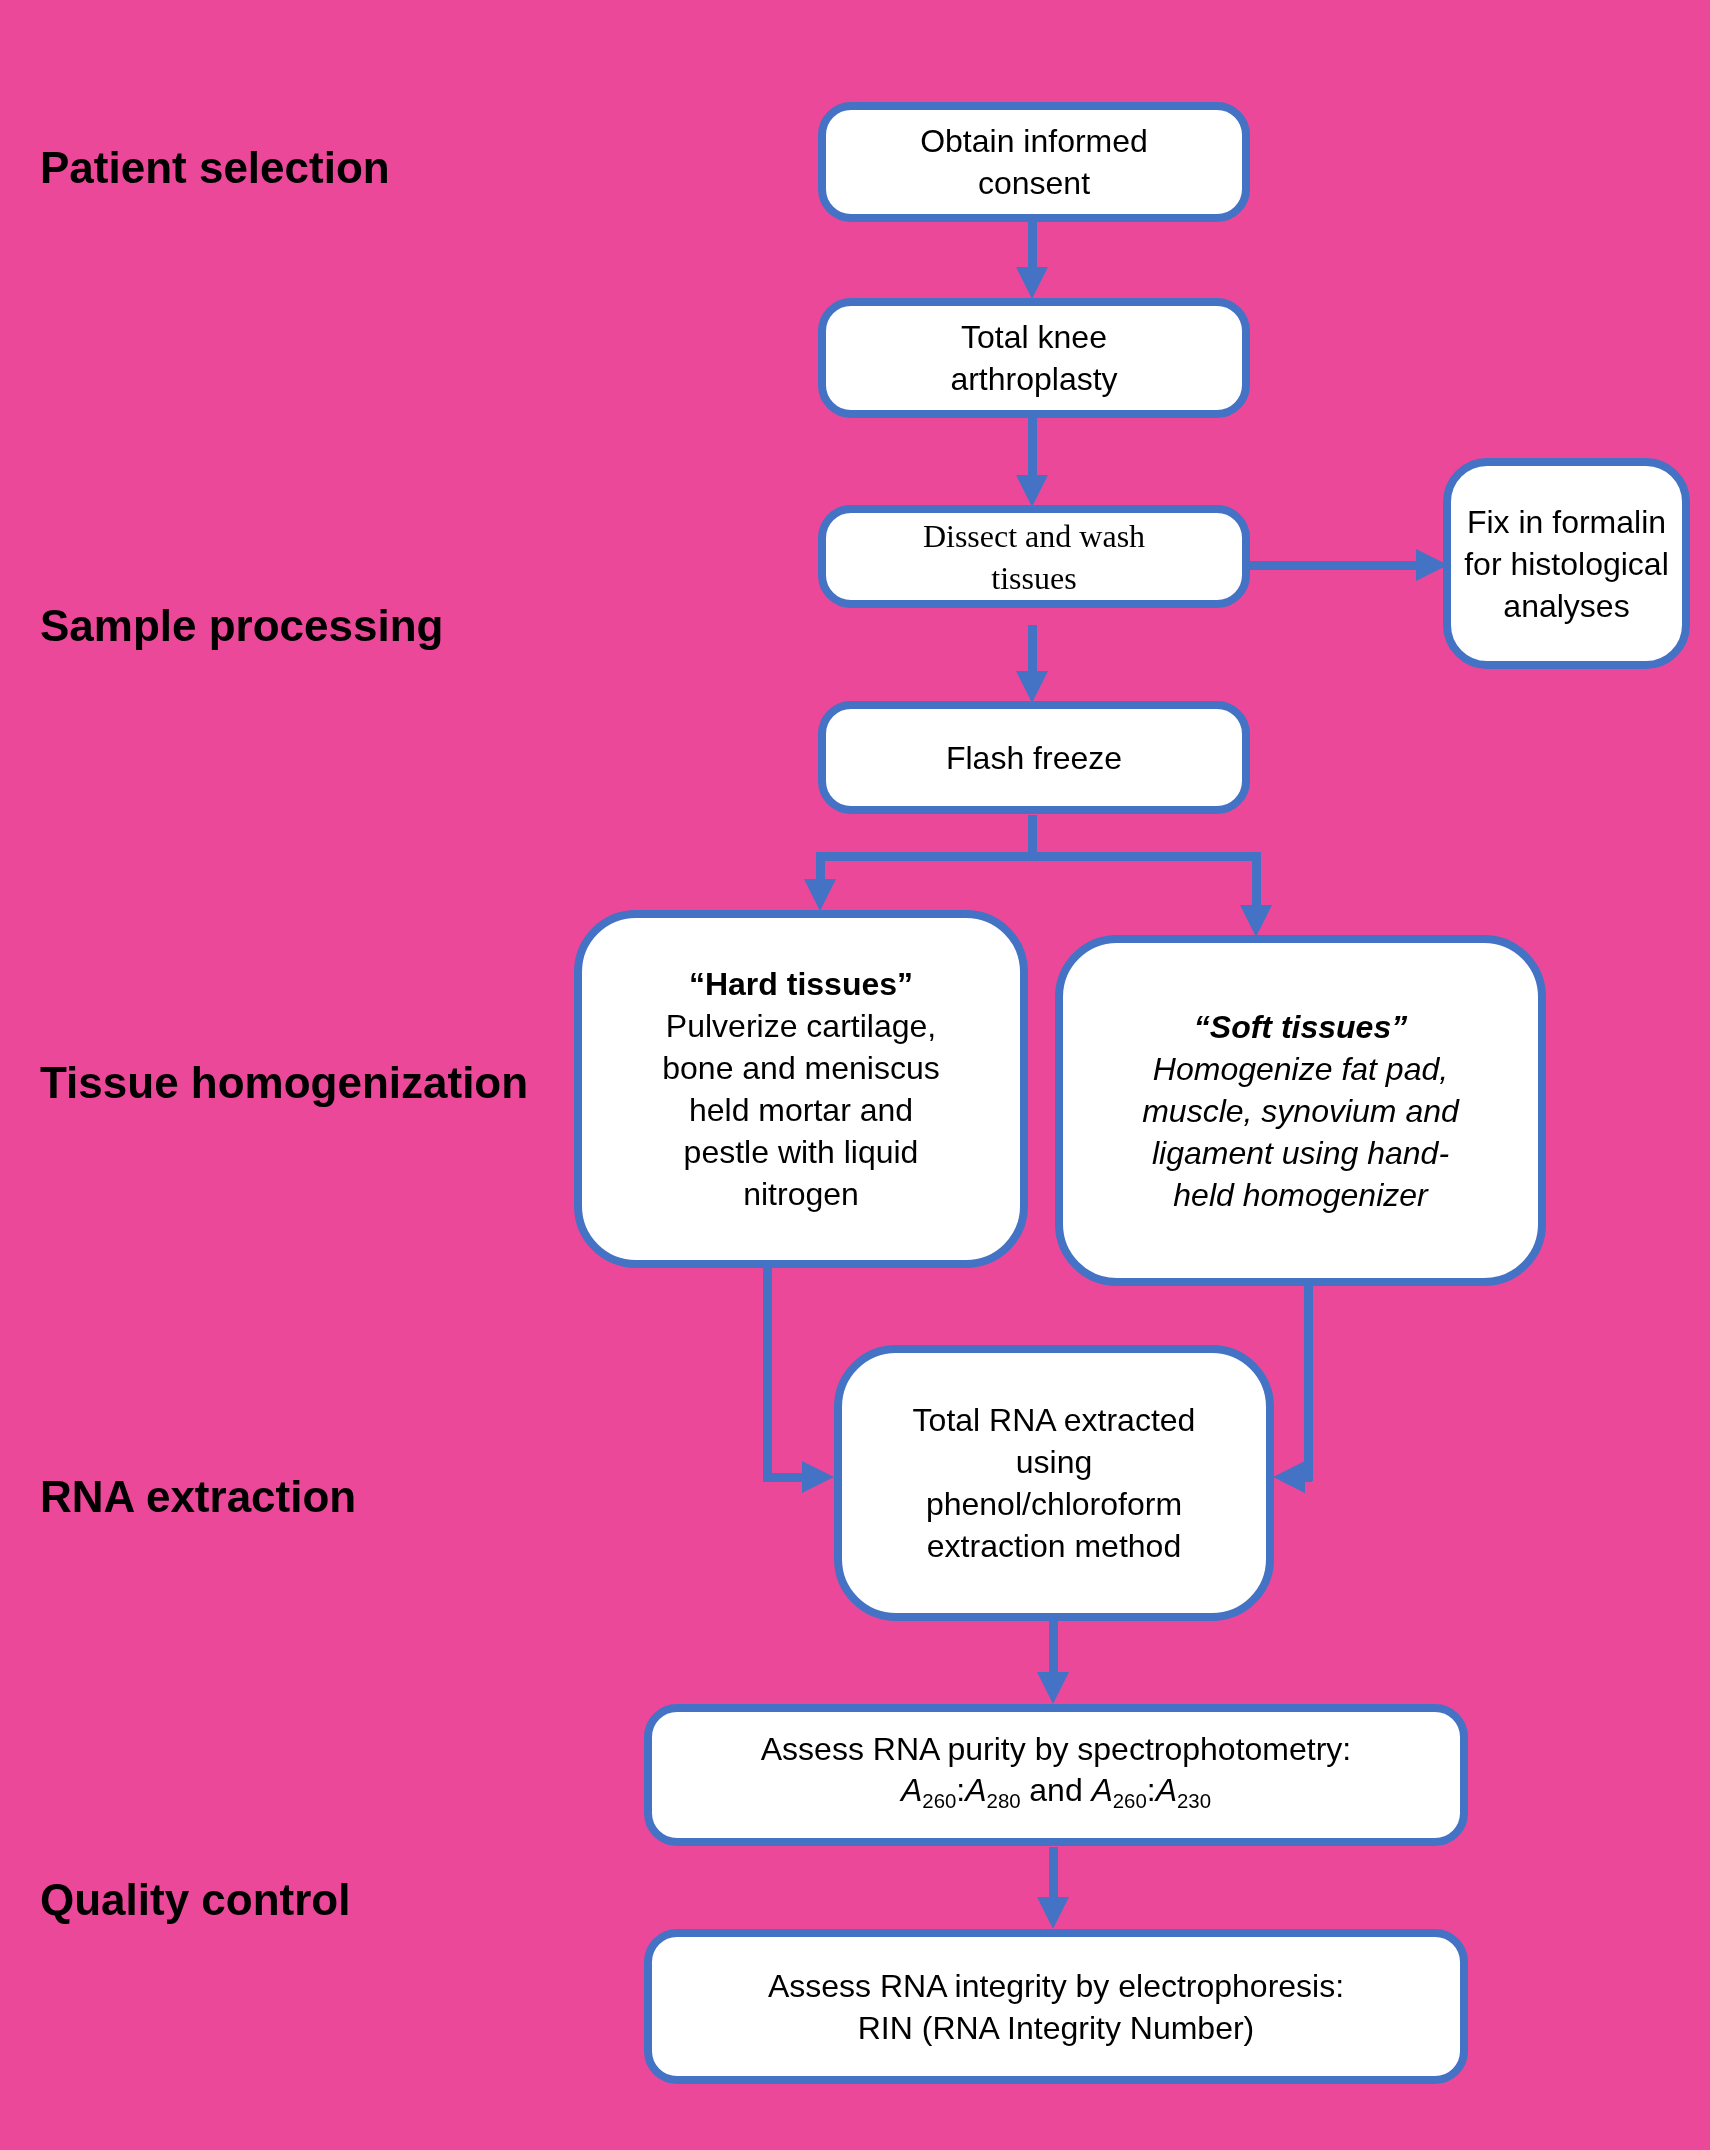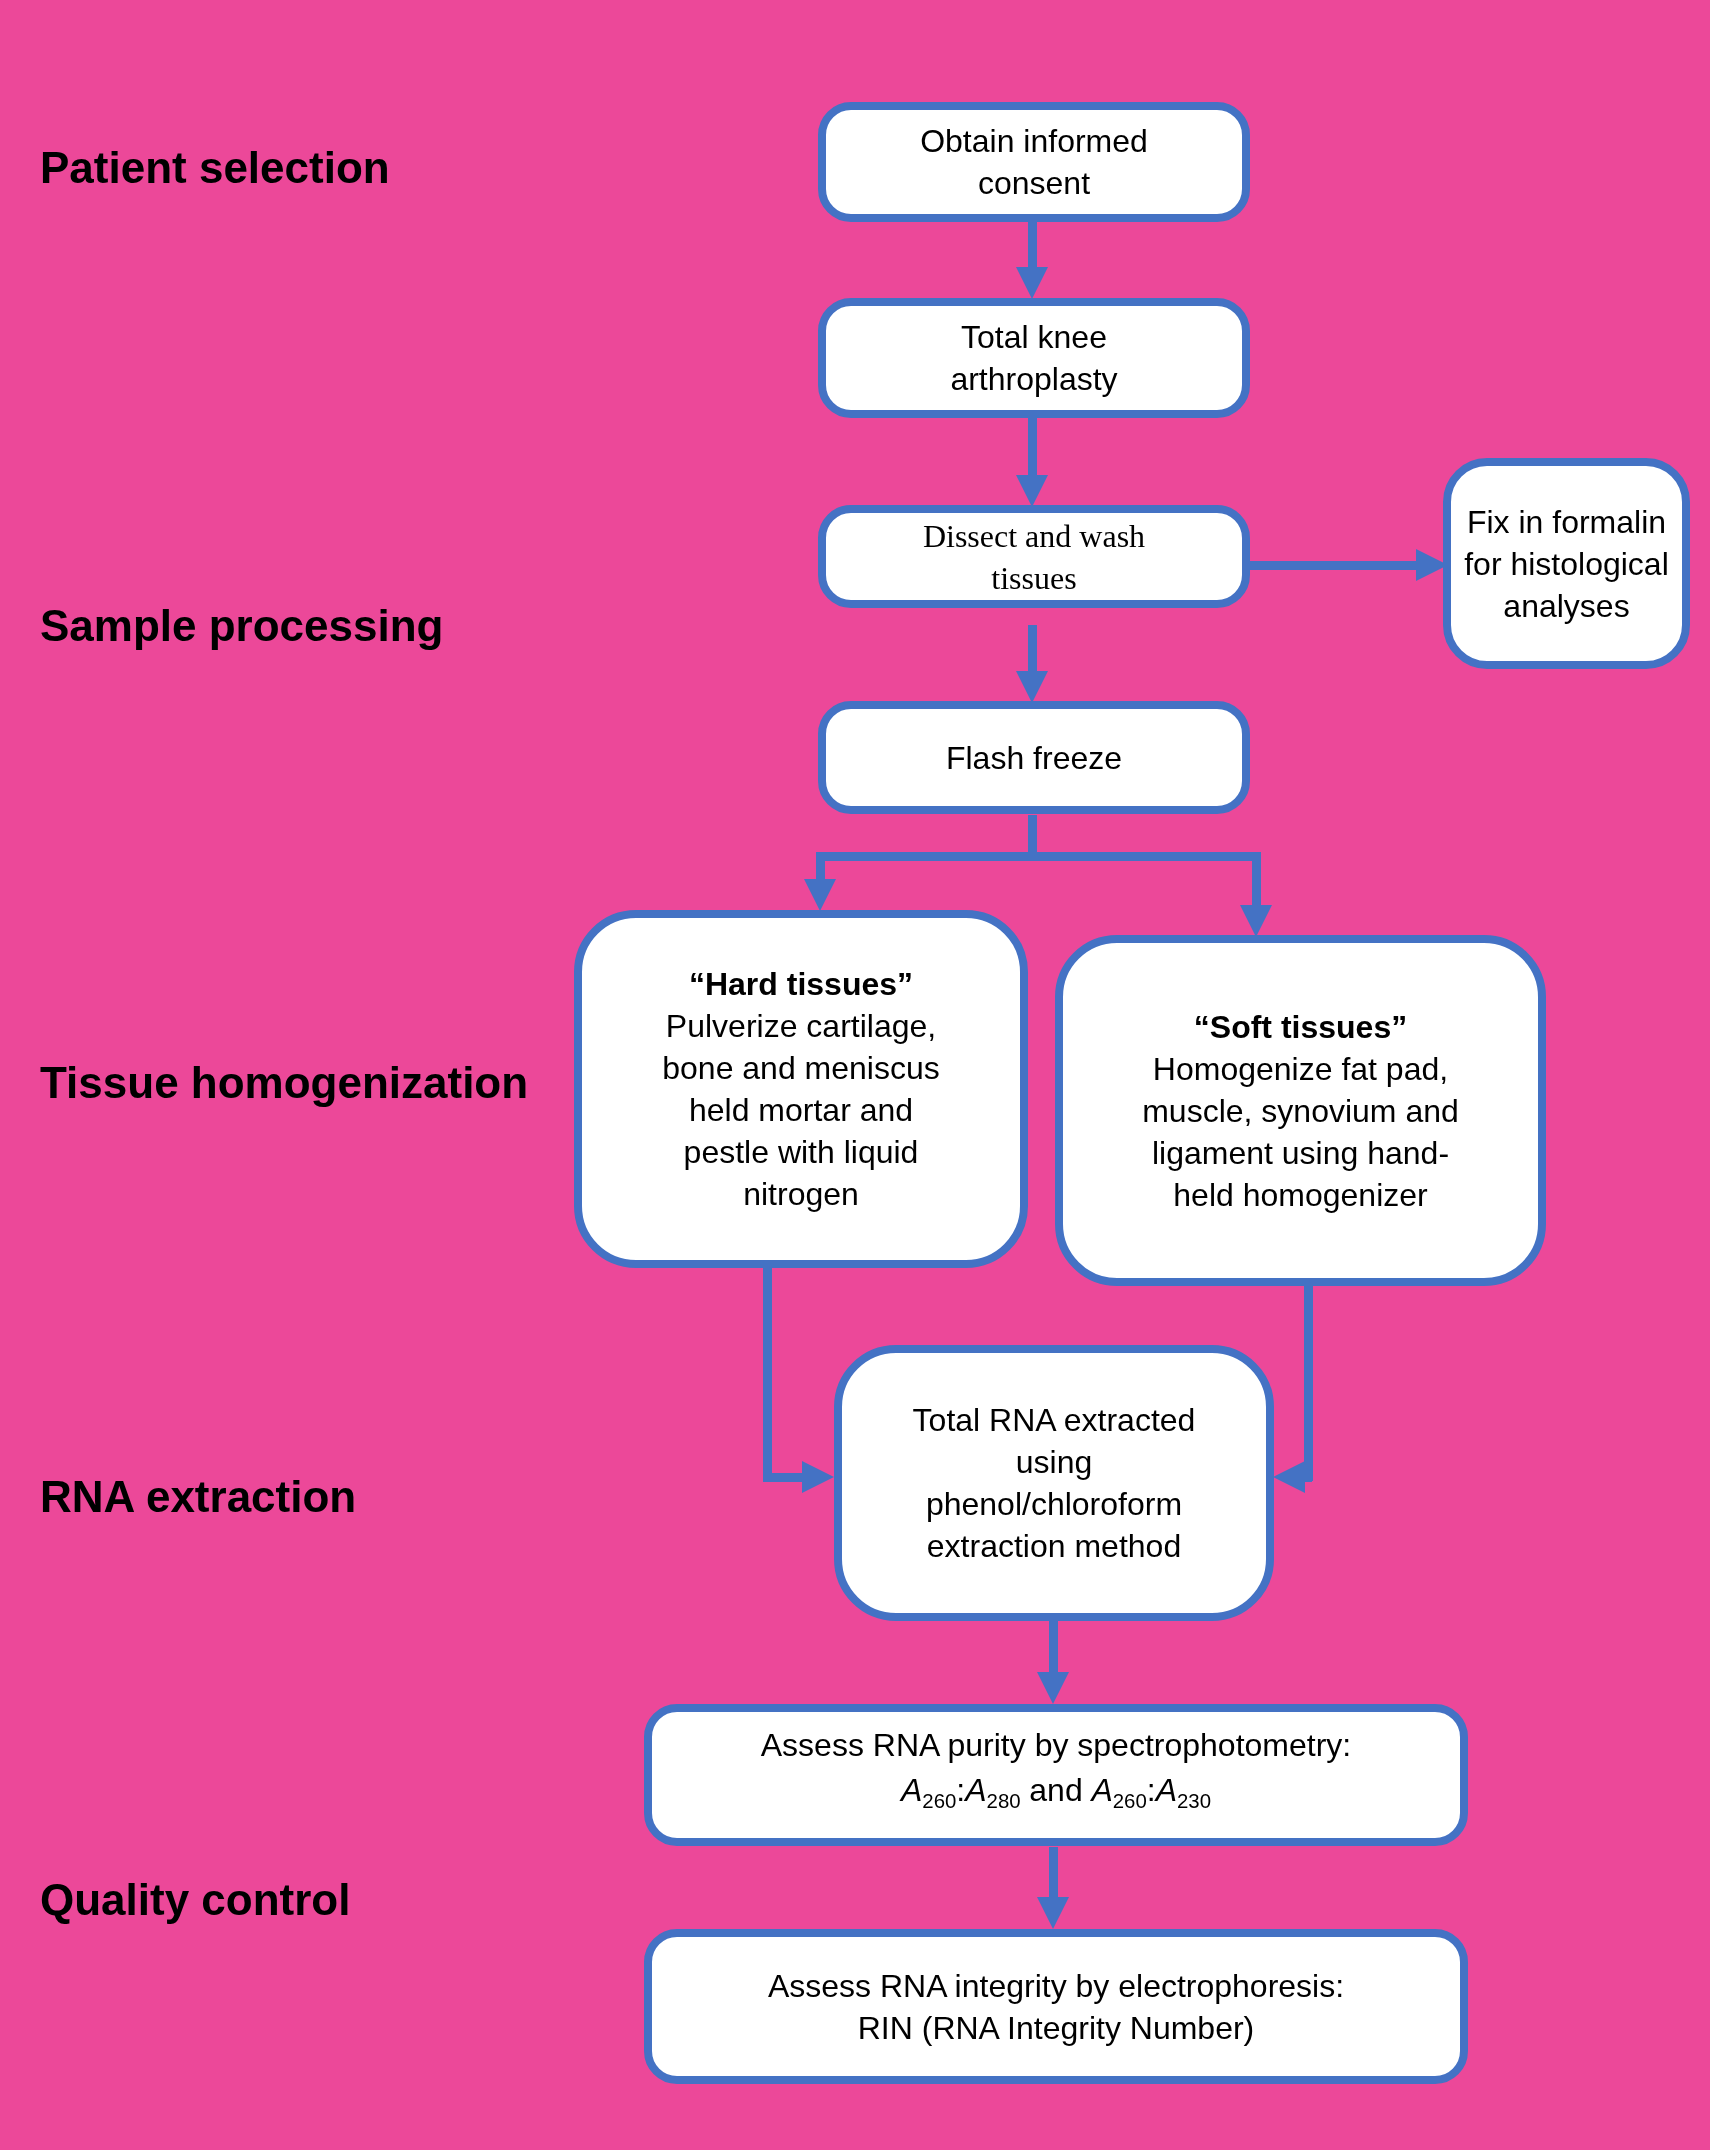--- a/index.html
+++ b/index.html
@@ -125,7 +125,7 @@
     <div class="ln">nitrogen</div>
   </div>
 
-  <div class="node big" style="left:1055px; top:935px; width:491px; height:351px;">
+  <div class="node big" style="left:1055px; top:935px; width:491px; height:351px;font-style:italic;">
     <div class="ln ttl">“Soft tissues”</div>
     <div class="ln">Homogenize fat pad,</div>
     <div class="ln">muscle, synovium and</div>

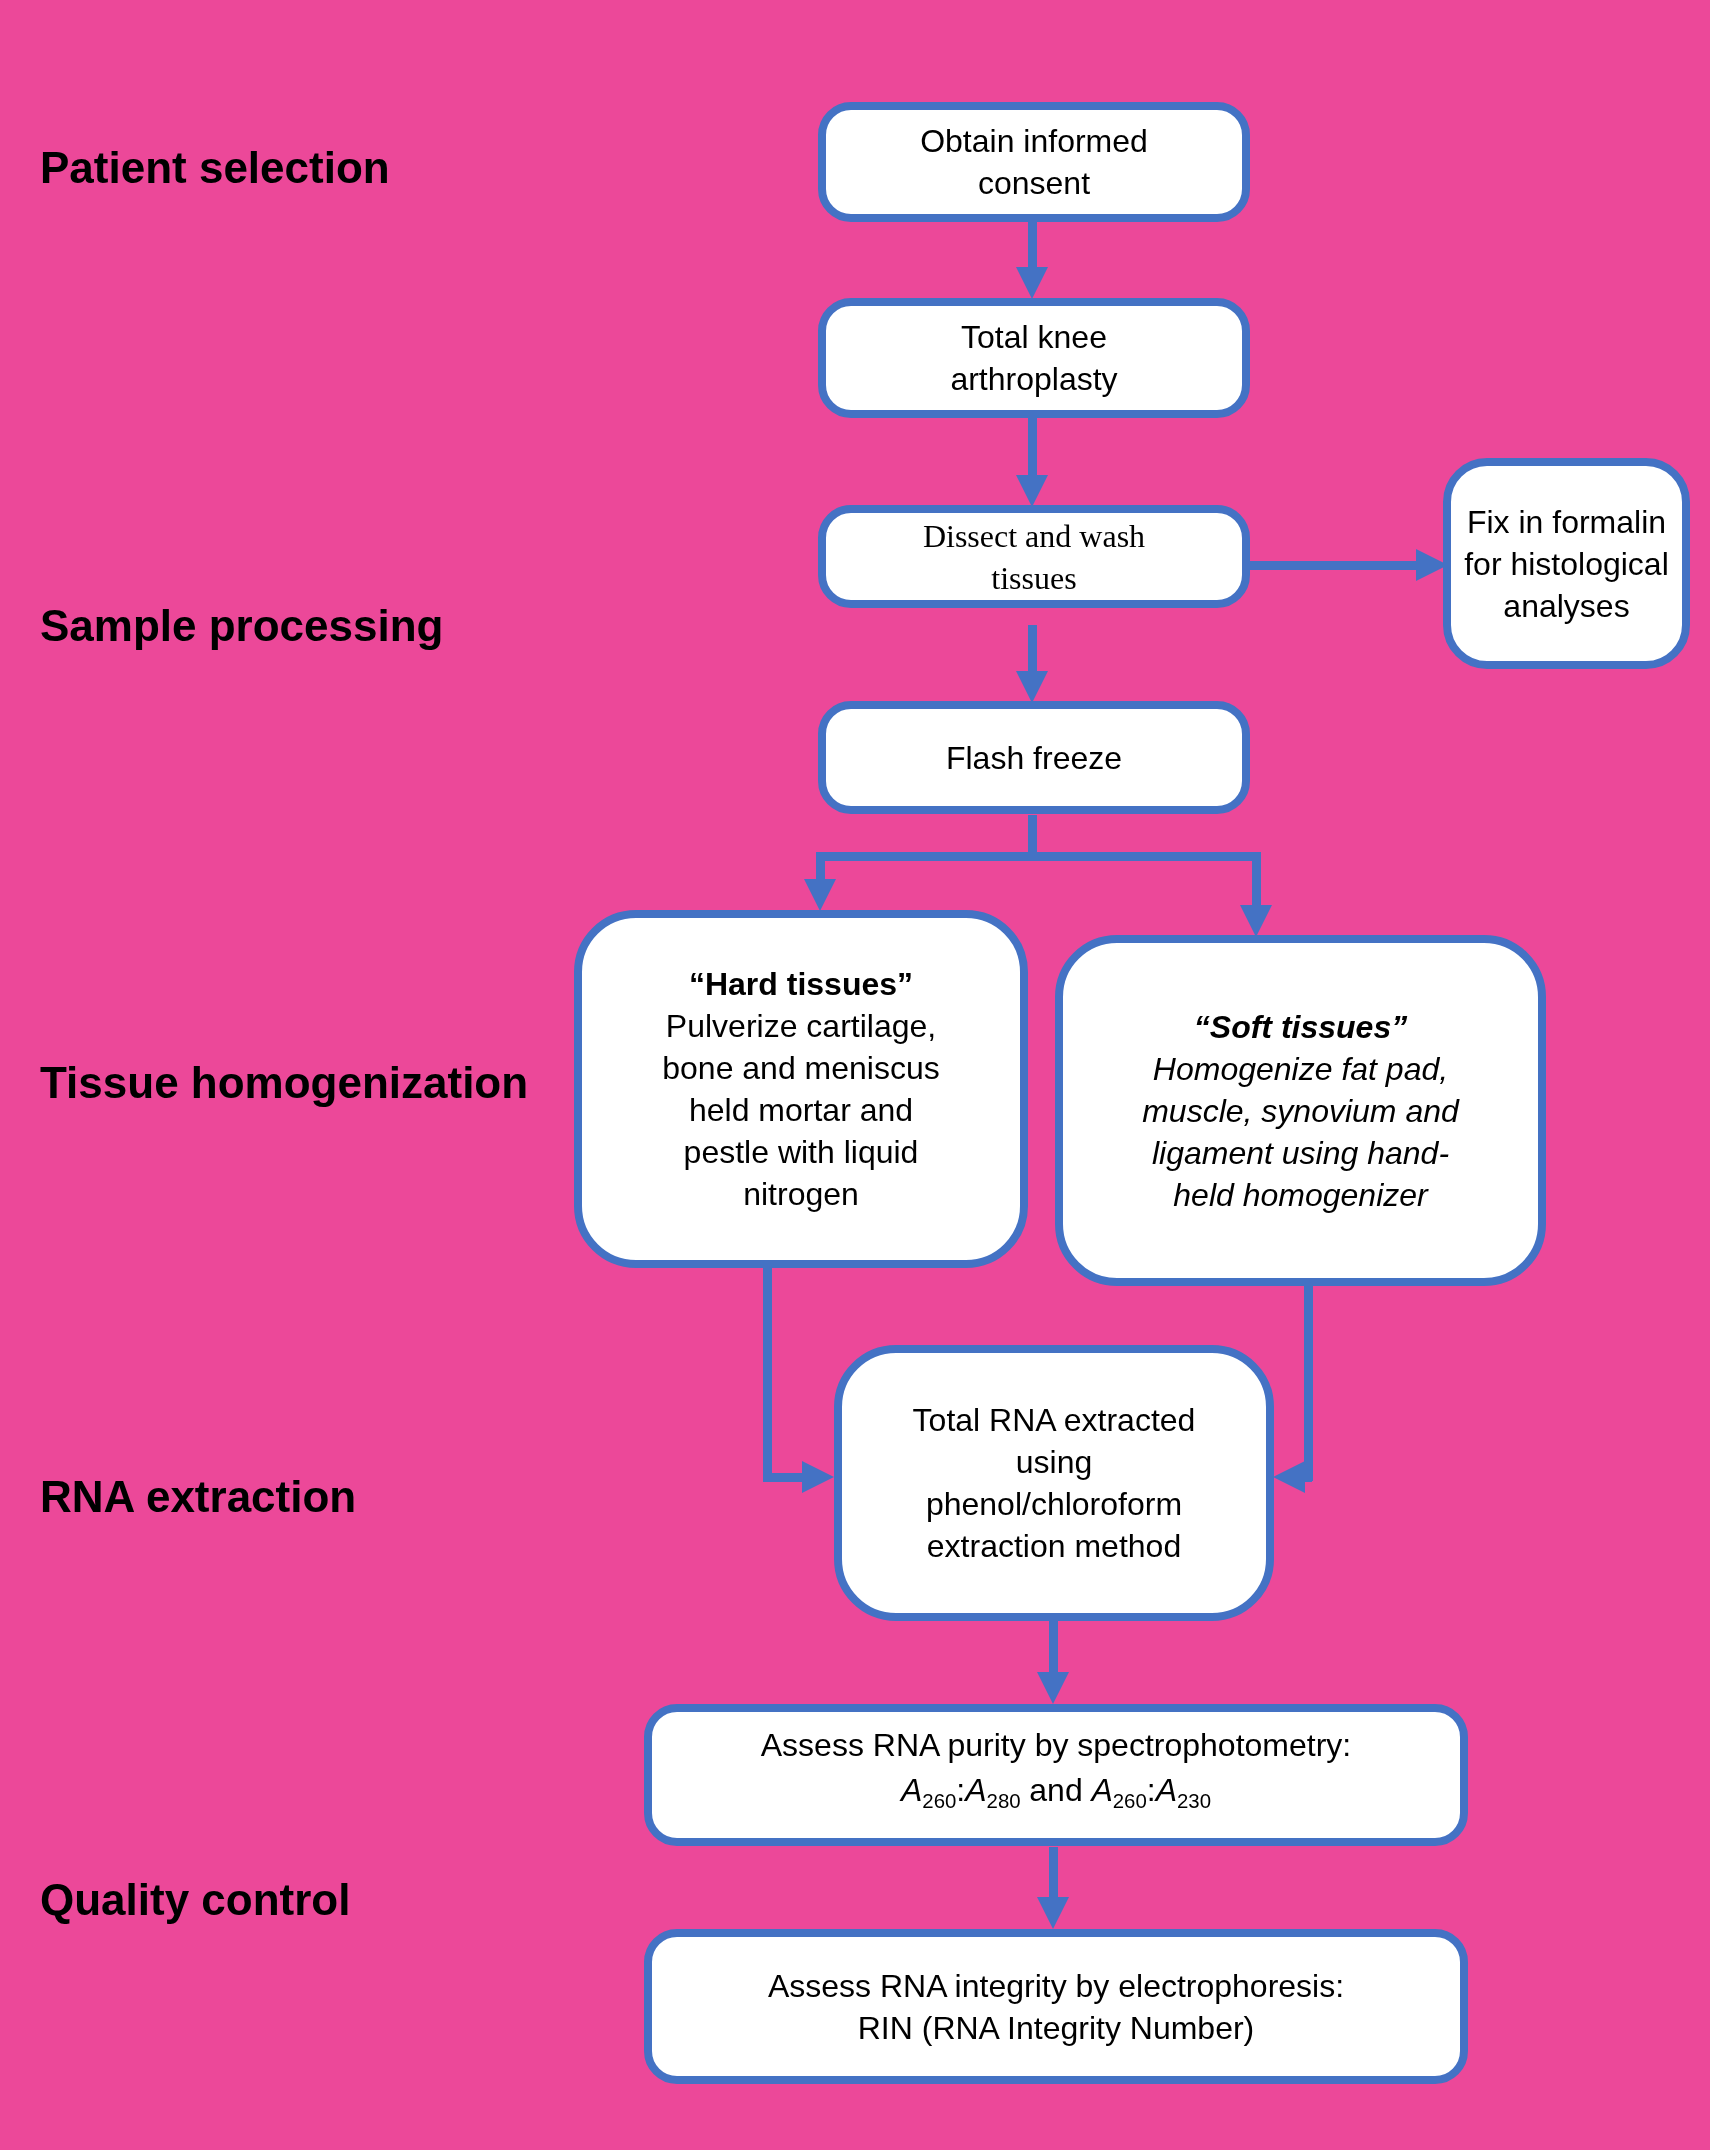--- a/index.html
+++ b/index.html
@@ -37,7 +37,7 @@
   .node.mid { border-radius: 44px; }
   .node .ln { white-space: nowrap; }
   .node .ttl { font-weight: bold; }
-  .formula { line-height: 48px; }
+  .formula { line-height: 40px; }
   .formula i { font-style: italic; }
   .formula sub { font-size: 20.4px; vertical-align: sub; }
   .formula .conj { padding: 0 8.7px; }

